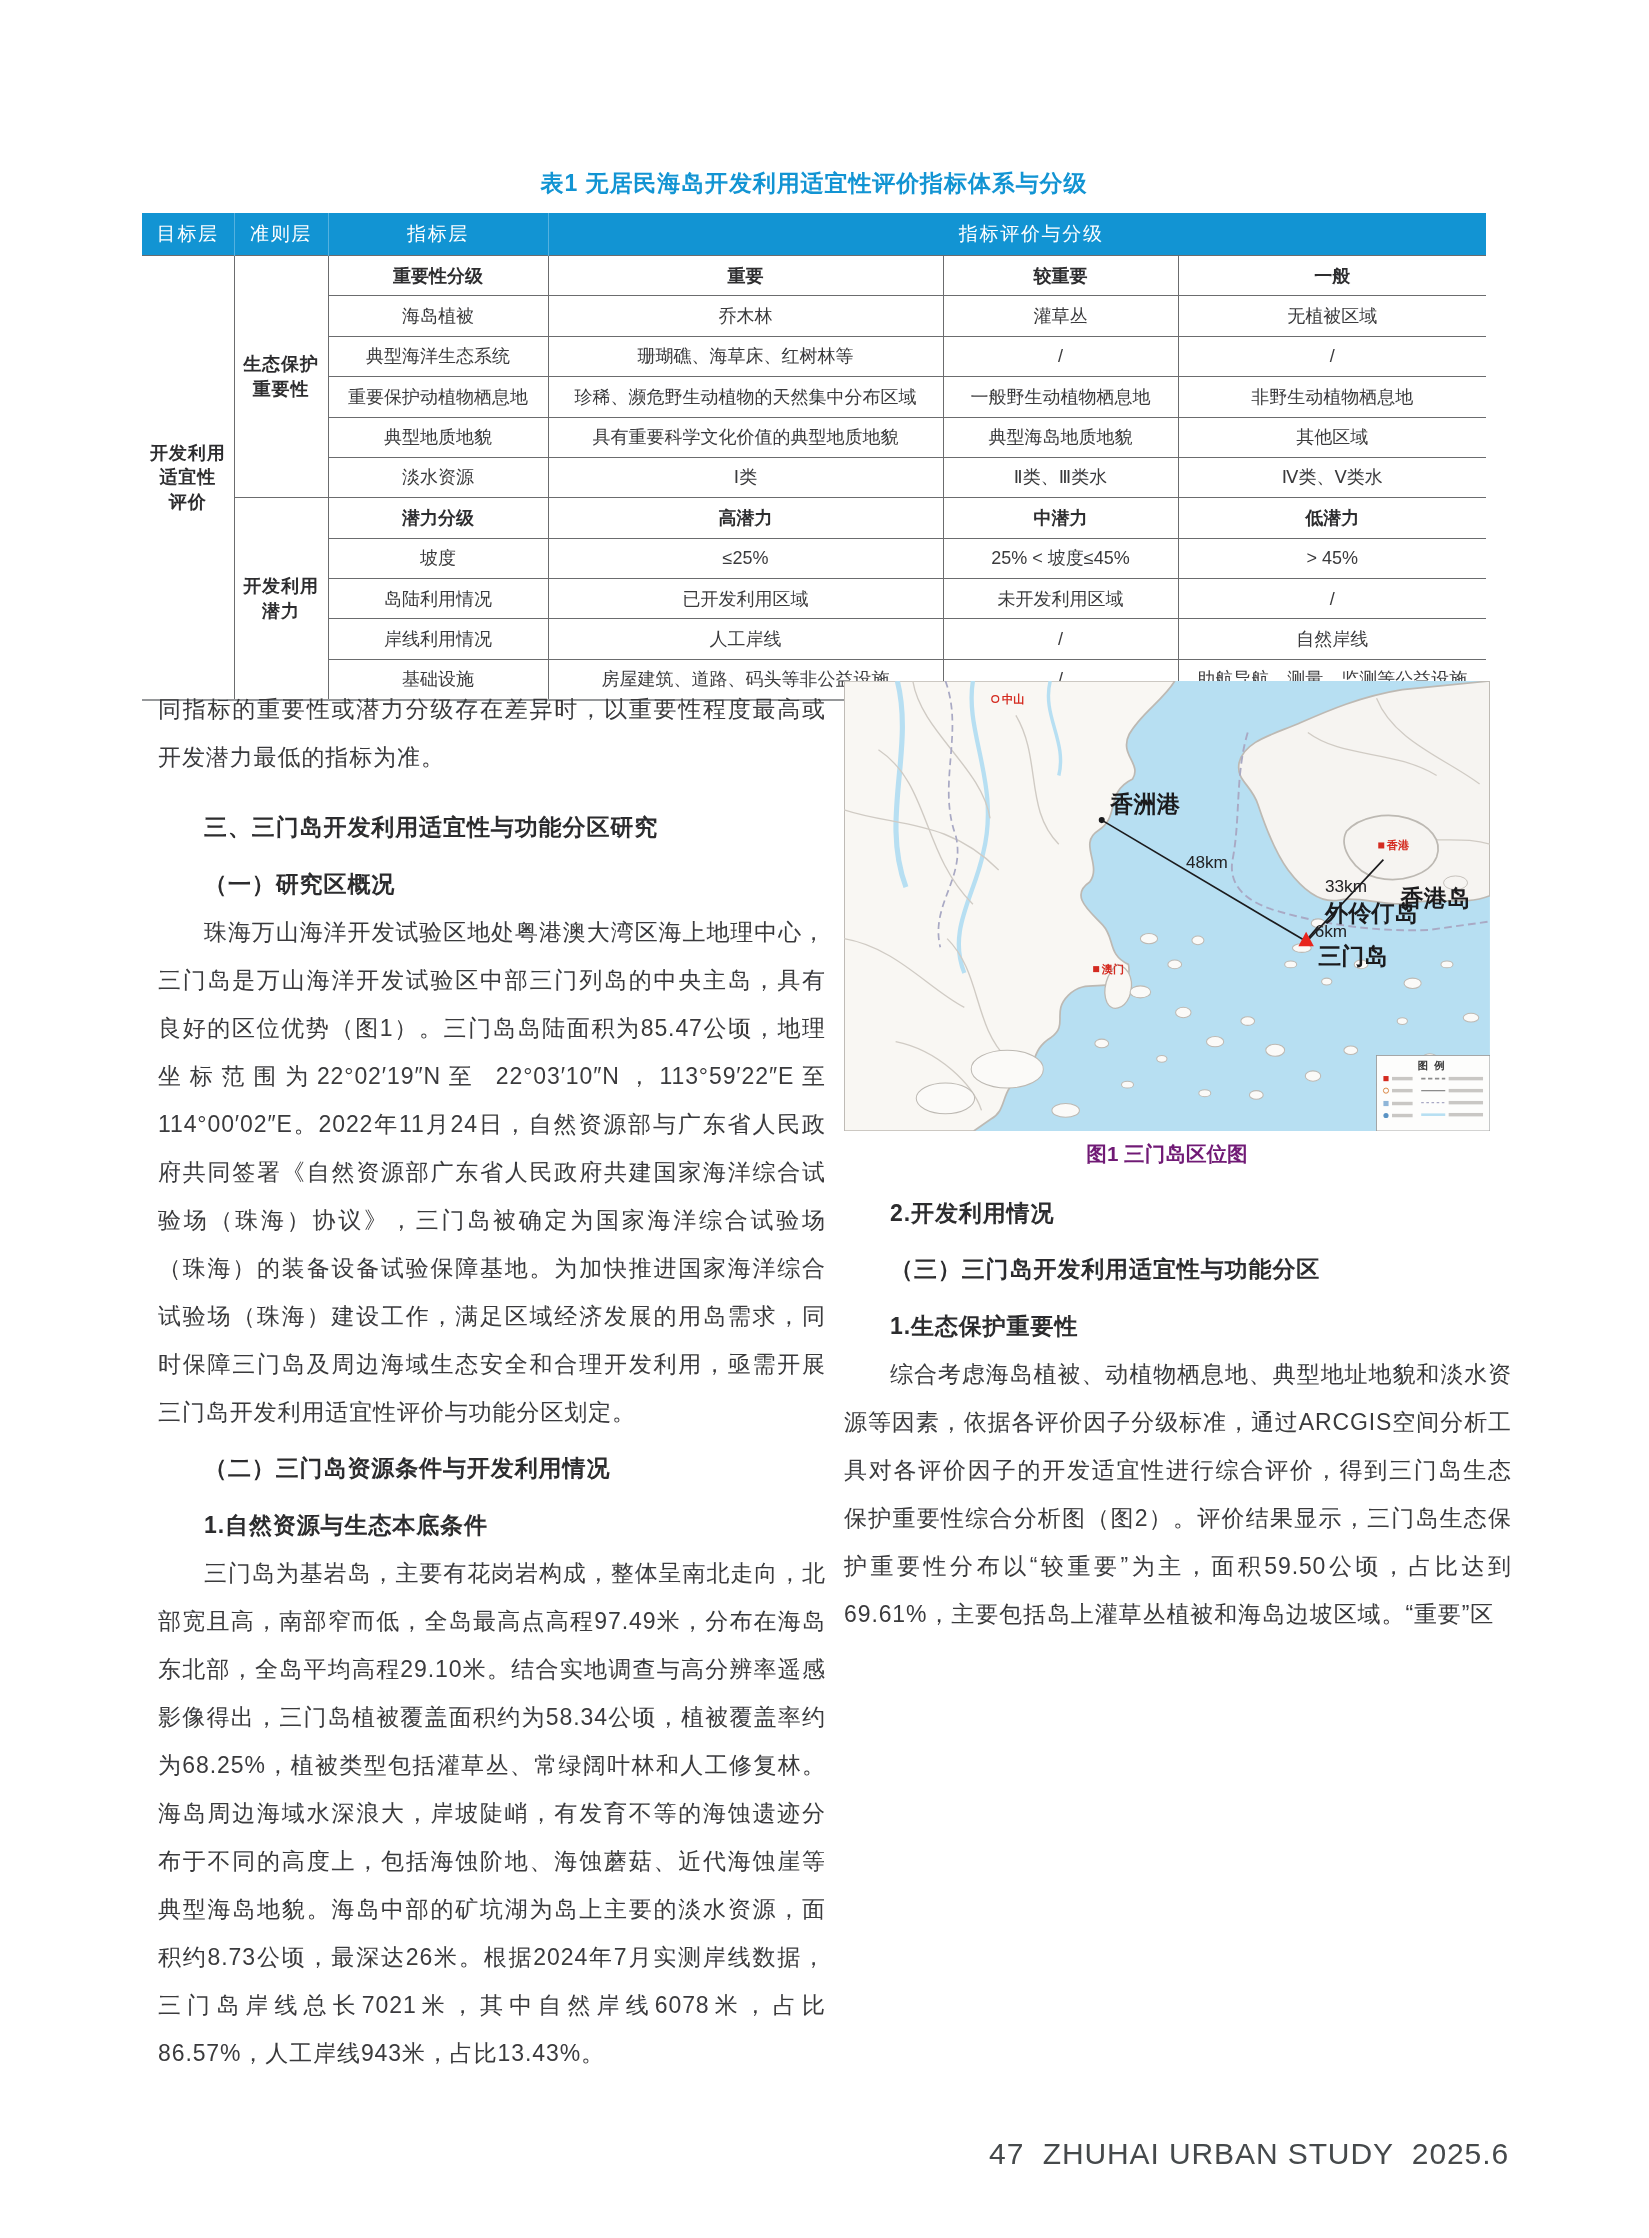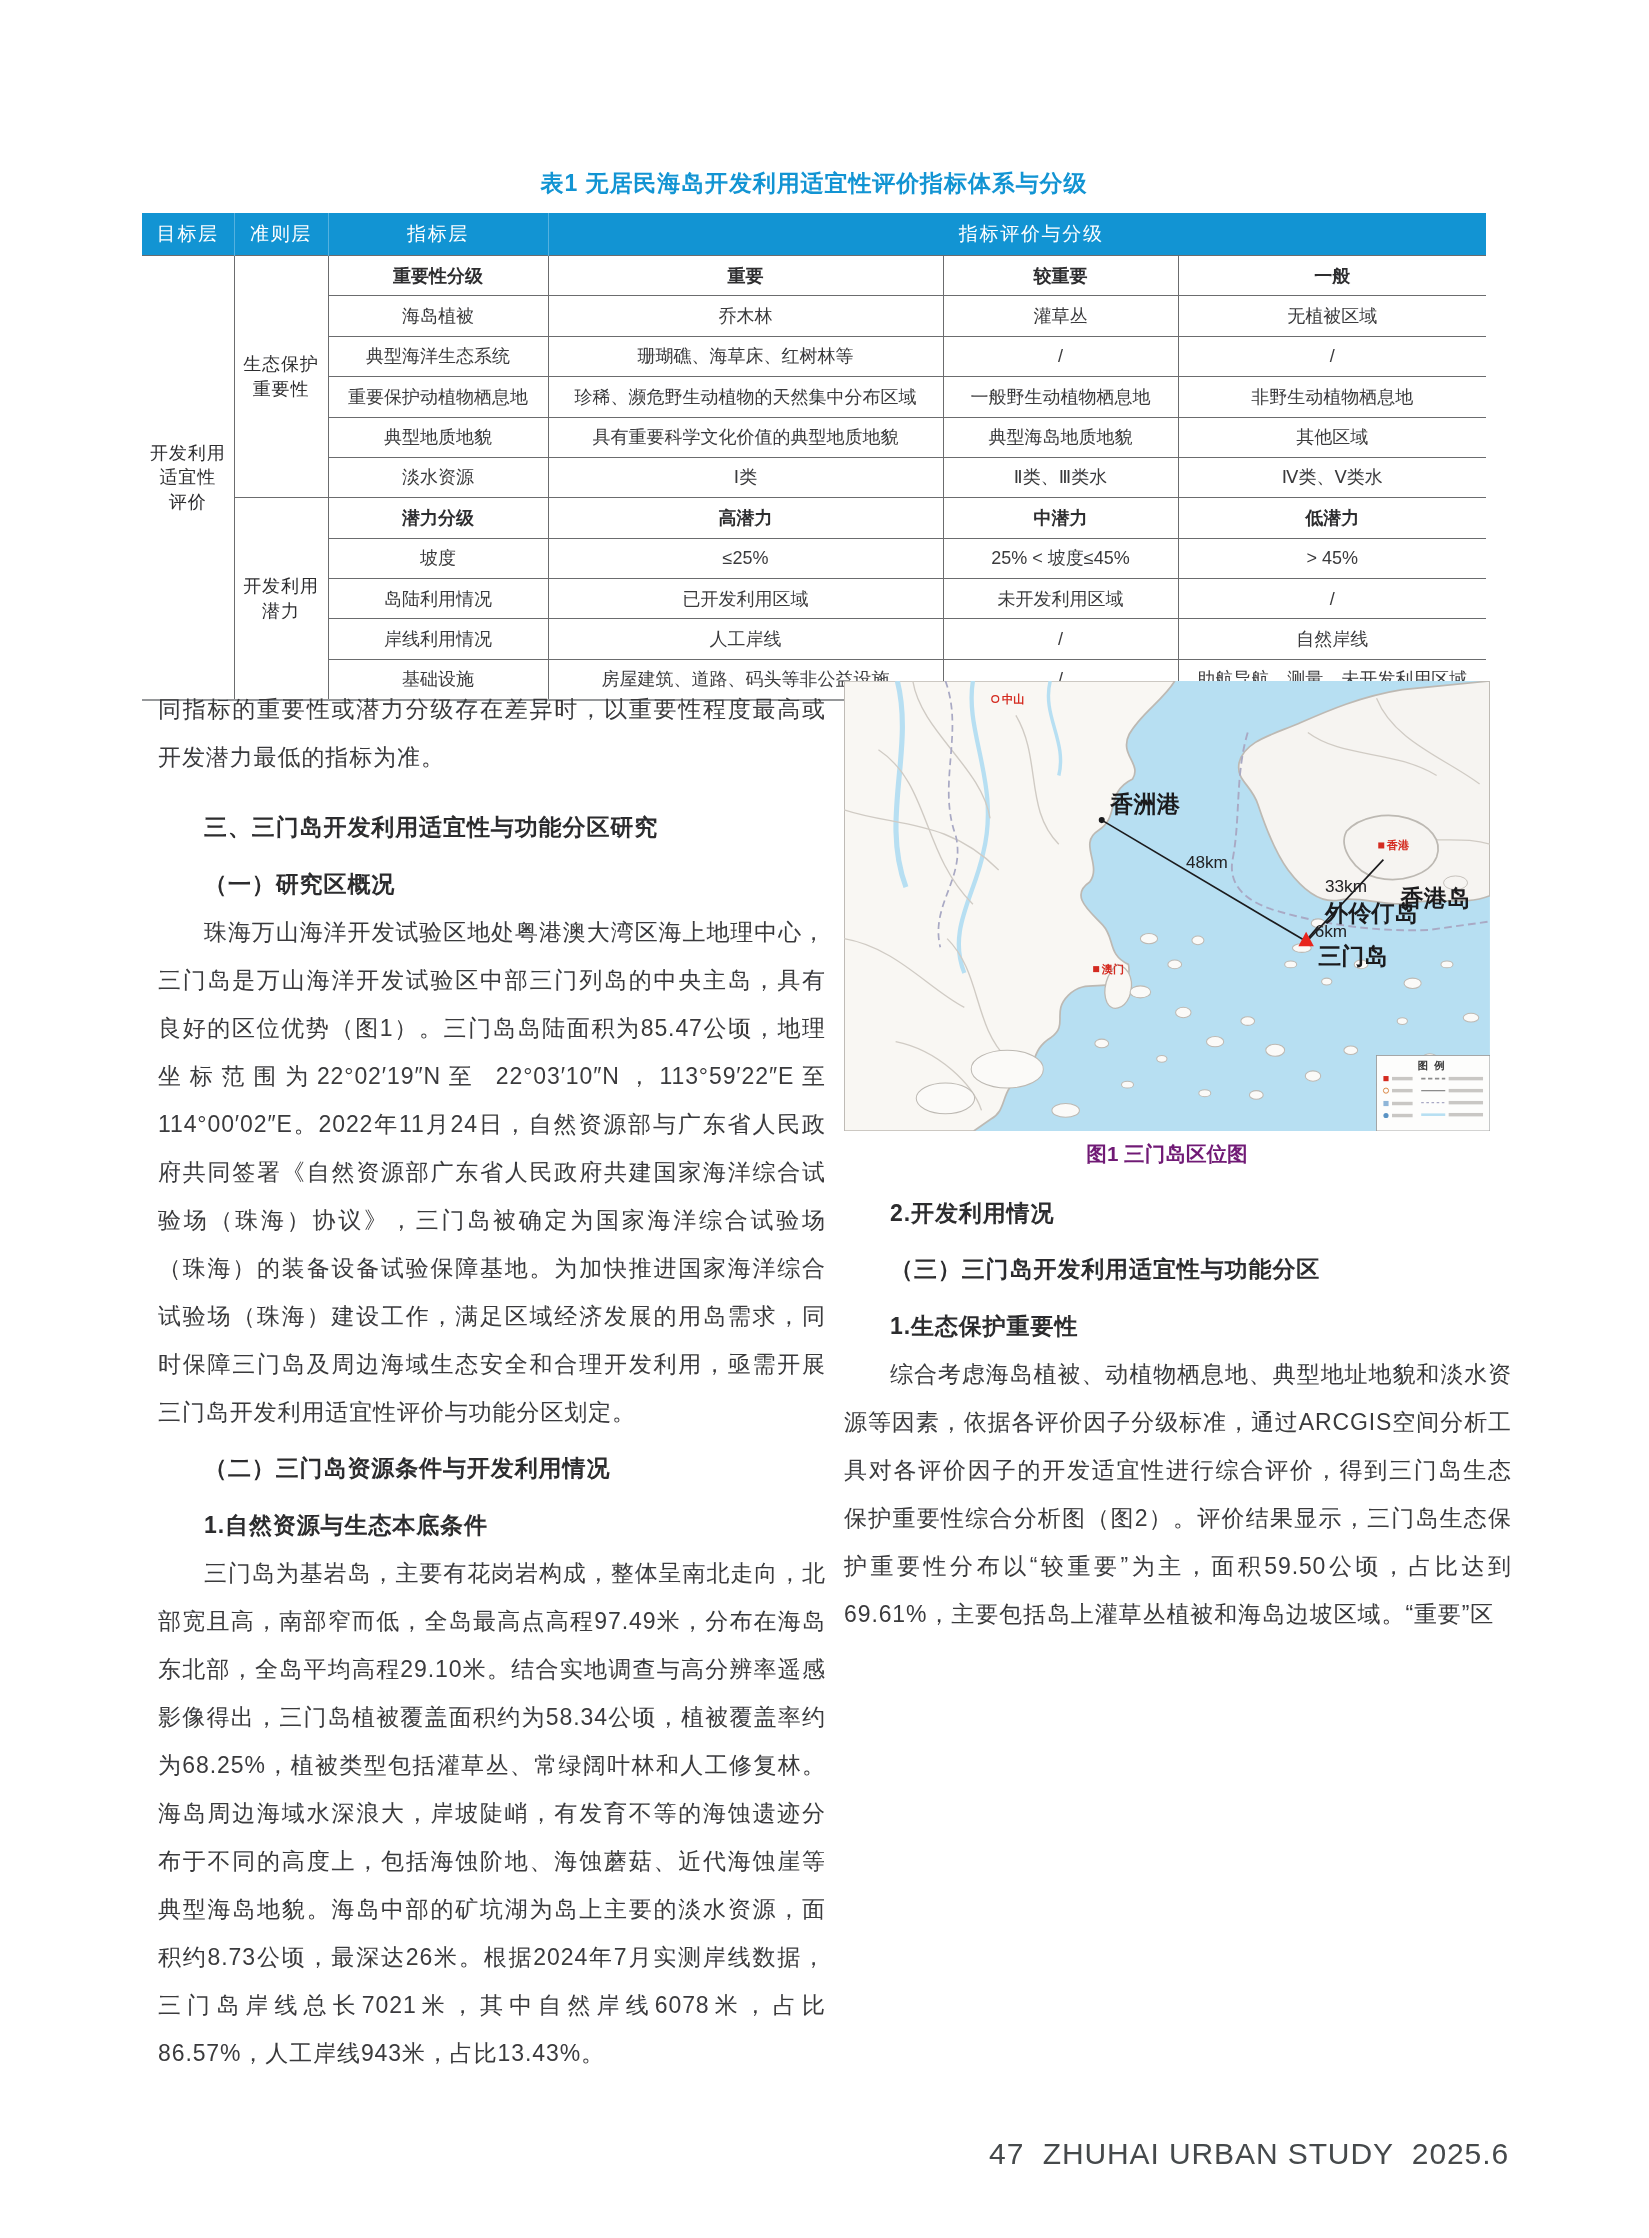--- a/index.html
+++ b/index.html
@@ -18,7 +18,7 @@
         white-space:pre-line;line-height:1.35;}
   table.tbl td:last-child{border-right:none;}
   table.tbl td.b{font-weight:bold;color:#2d2d2f;}
-  table.tbl td.goal,table.tbl td.crit{font-weight:normal;color:#2d2d2f;letter-spacing:0.9px;}
+  table.tbl td.goal,table.tbl td.crit{font-weight:bold;color:#2d2d2f;letter-spacing:0.9px;}
   
   .col{position:absolute;width:668px;font-size:23px;line-height:48px;text-align:justify;
         letter-spacing:0.9px;color:#3a3a3c;}

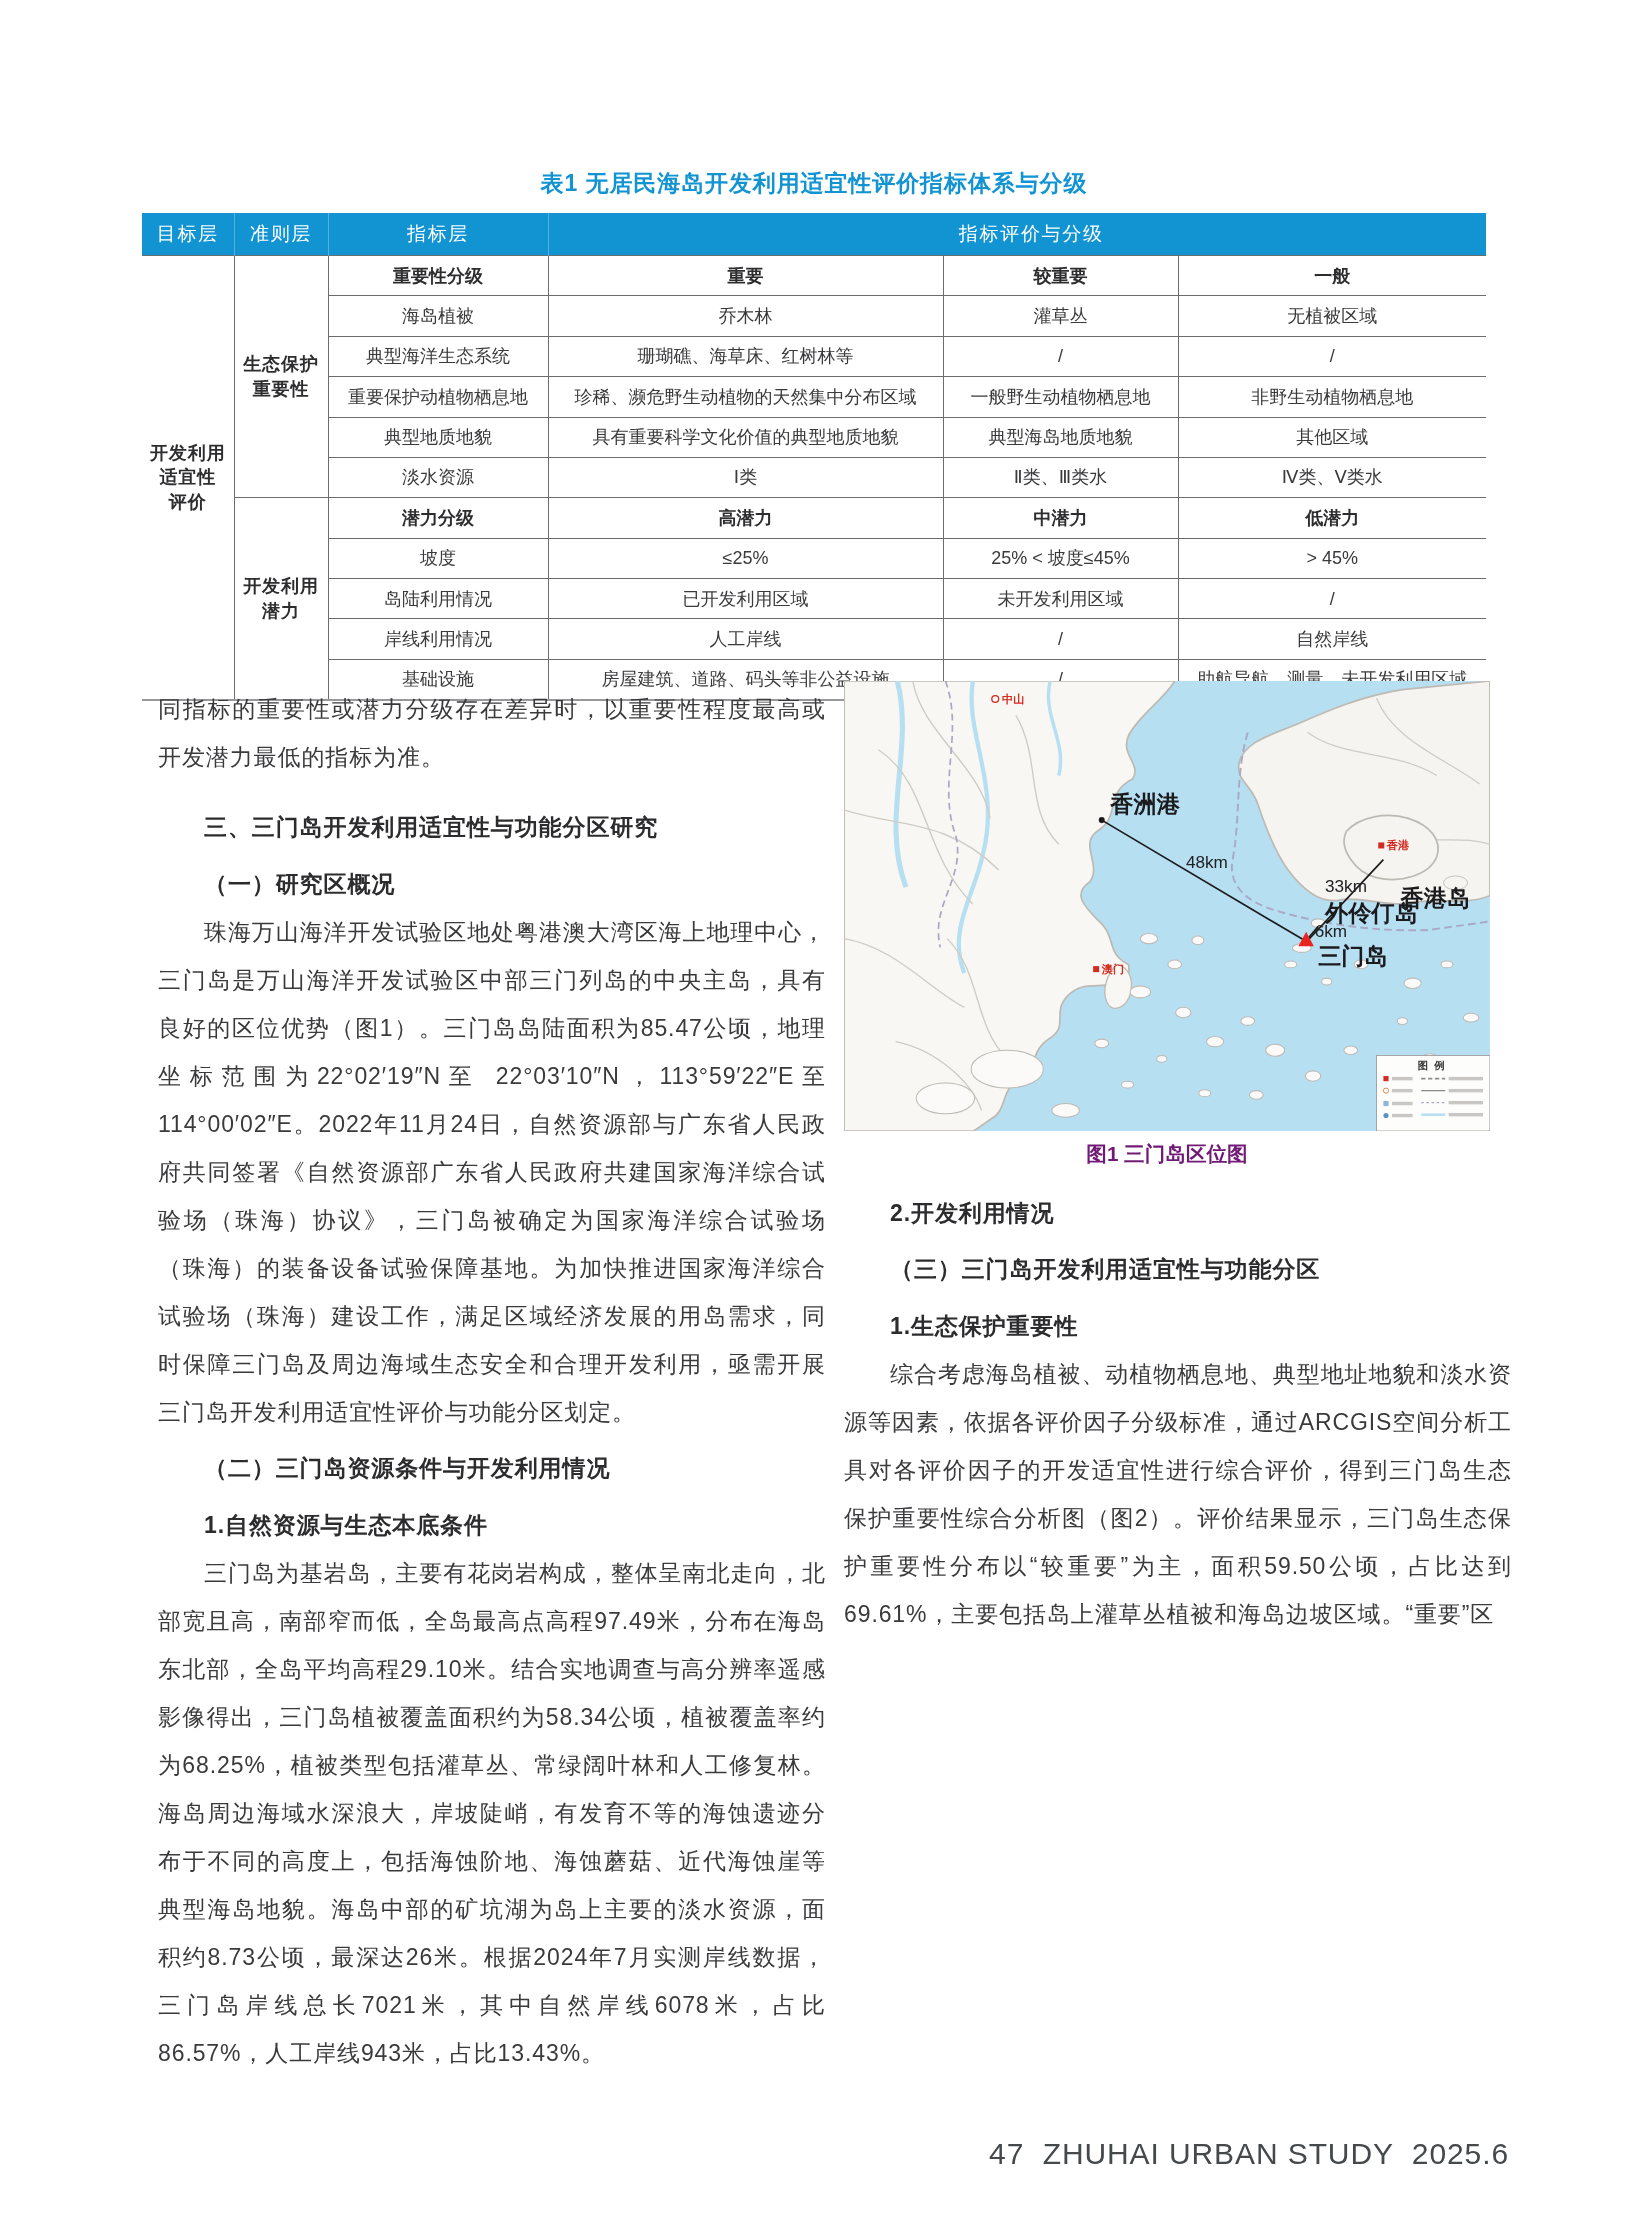--- a/index.html
+++ b/index.html
@@ -137,7 +137,7 @@
           <td>基础设施</td>
           <td>房屋建筑、道路、码头等非公益设施</td>
           <td>/</td>
-          <td>助航导航、测量、未开发利用区域</td>
+          <td>助航导航、测量、监测等公益设施</td>
         </tr>
       </tbody>
     </table>

